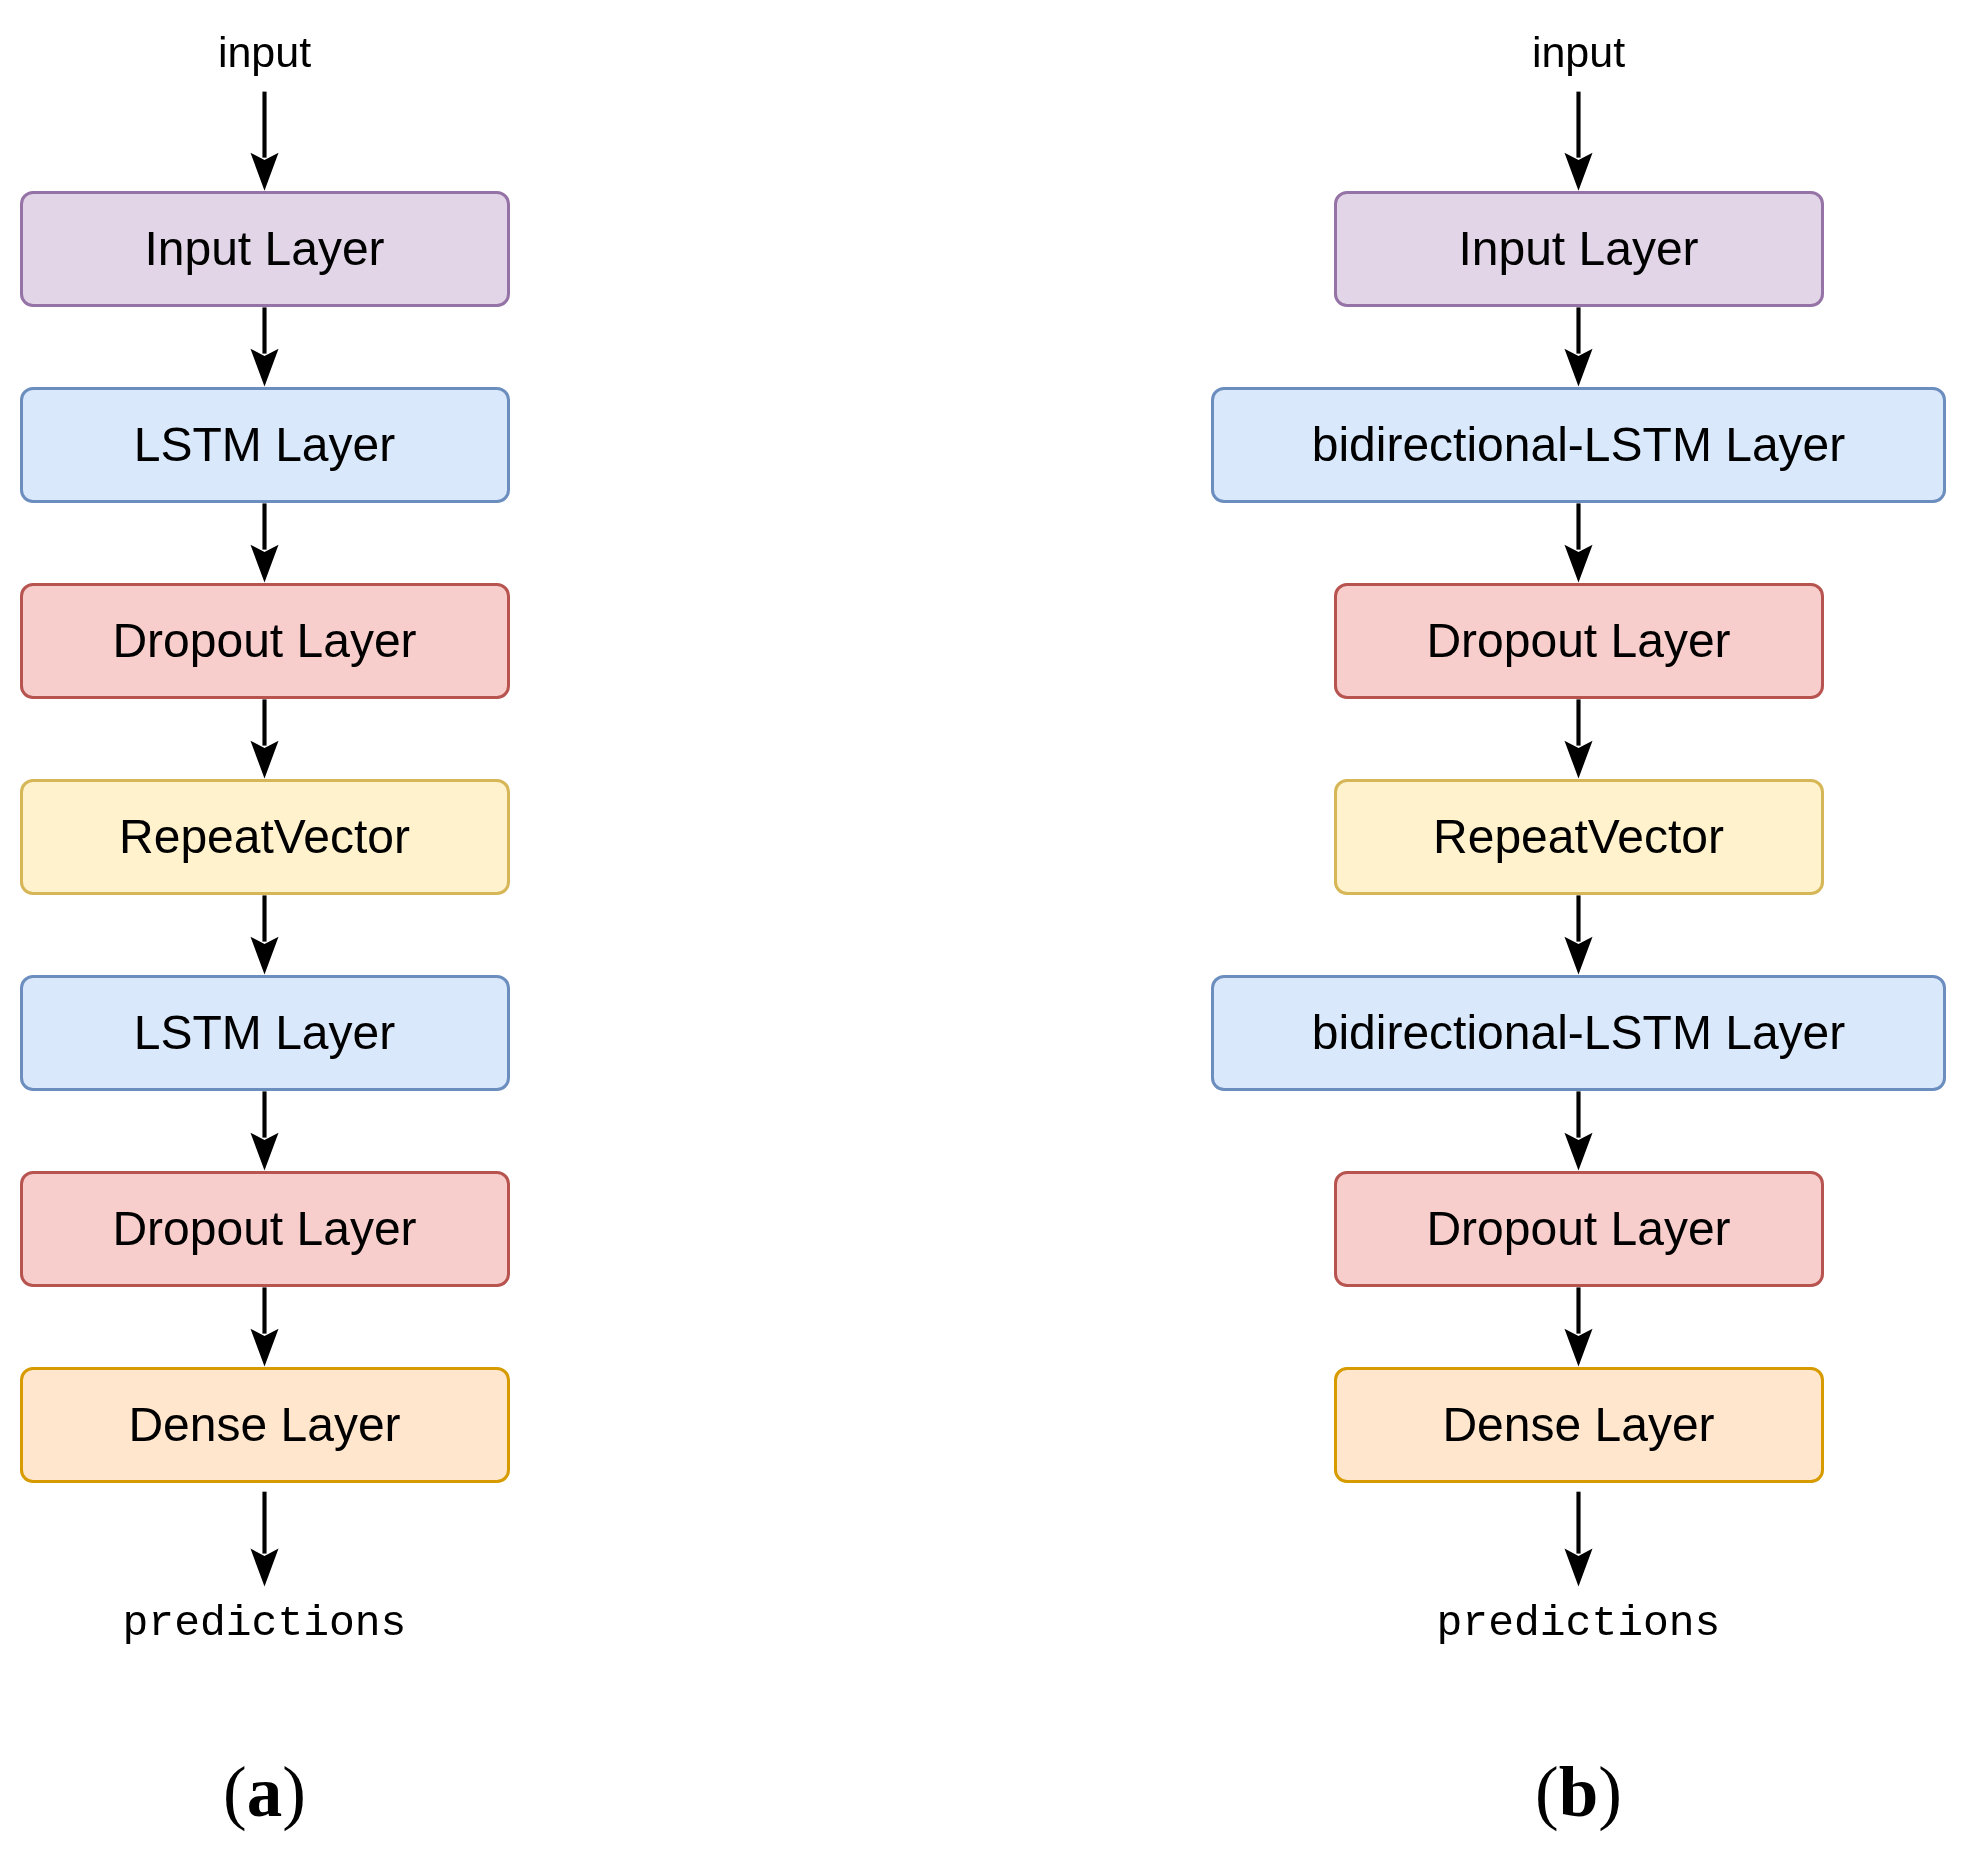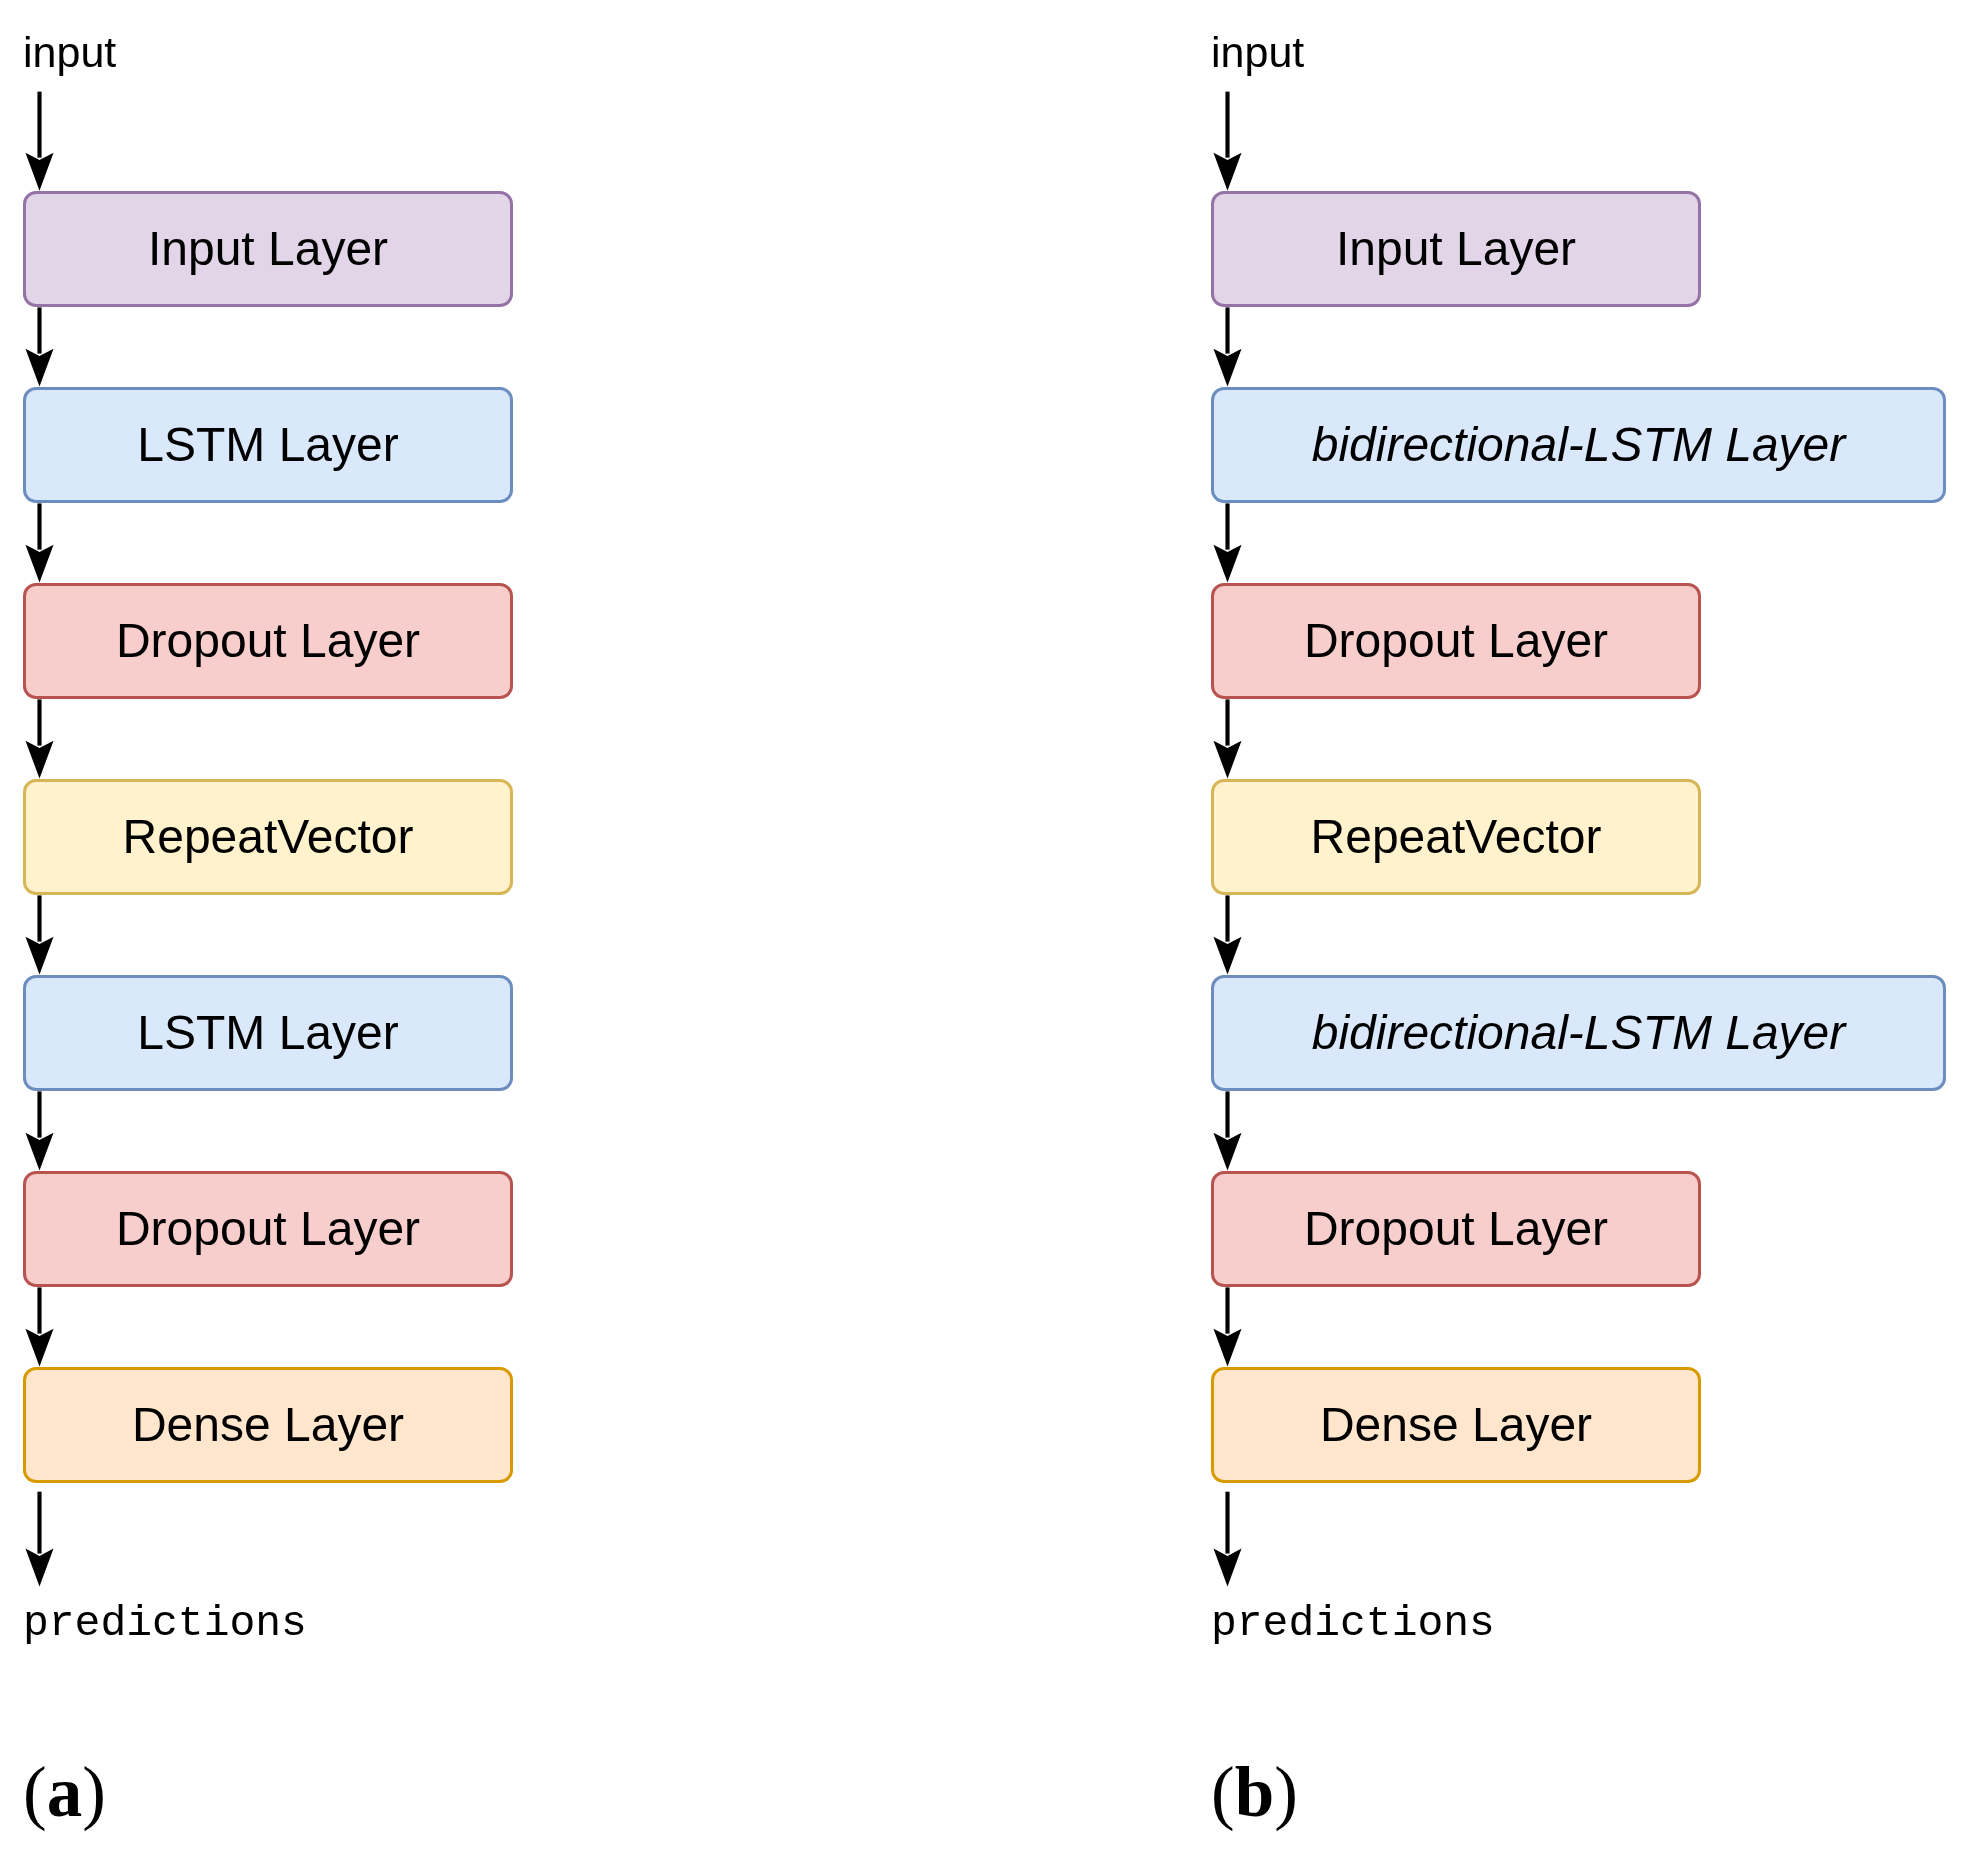--- a/index.html
+++ b/index.html
@@ -13,7 +13,7 @@
   }
   .panel{
     position:absolute;top:0;
-    display:flex;flex-direction:column;align-items:flex-start;
+    display:flex;flex-direction:column;align-items:center;
   }
   .panel.a{left:23px;width:483px;}
   .panel.b{left:1211px;width:735px;}

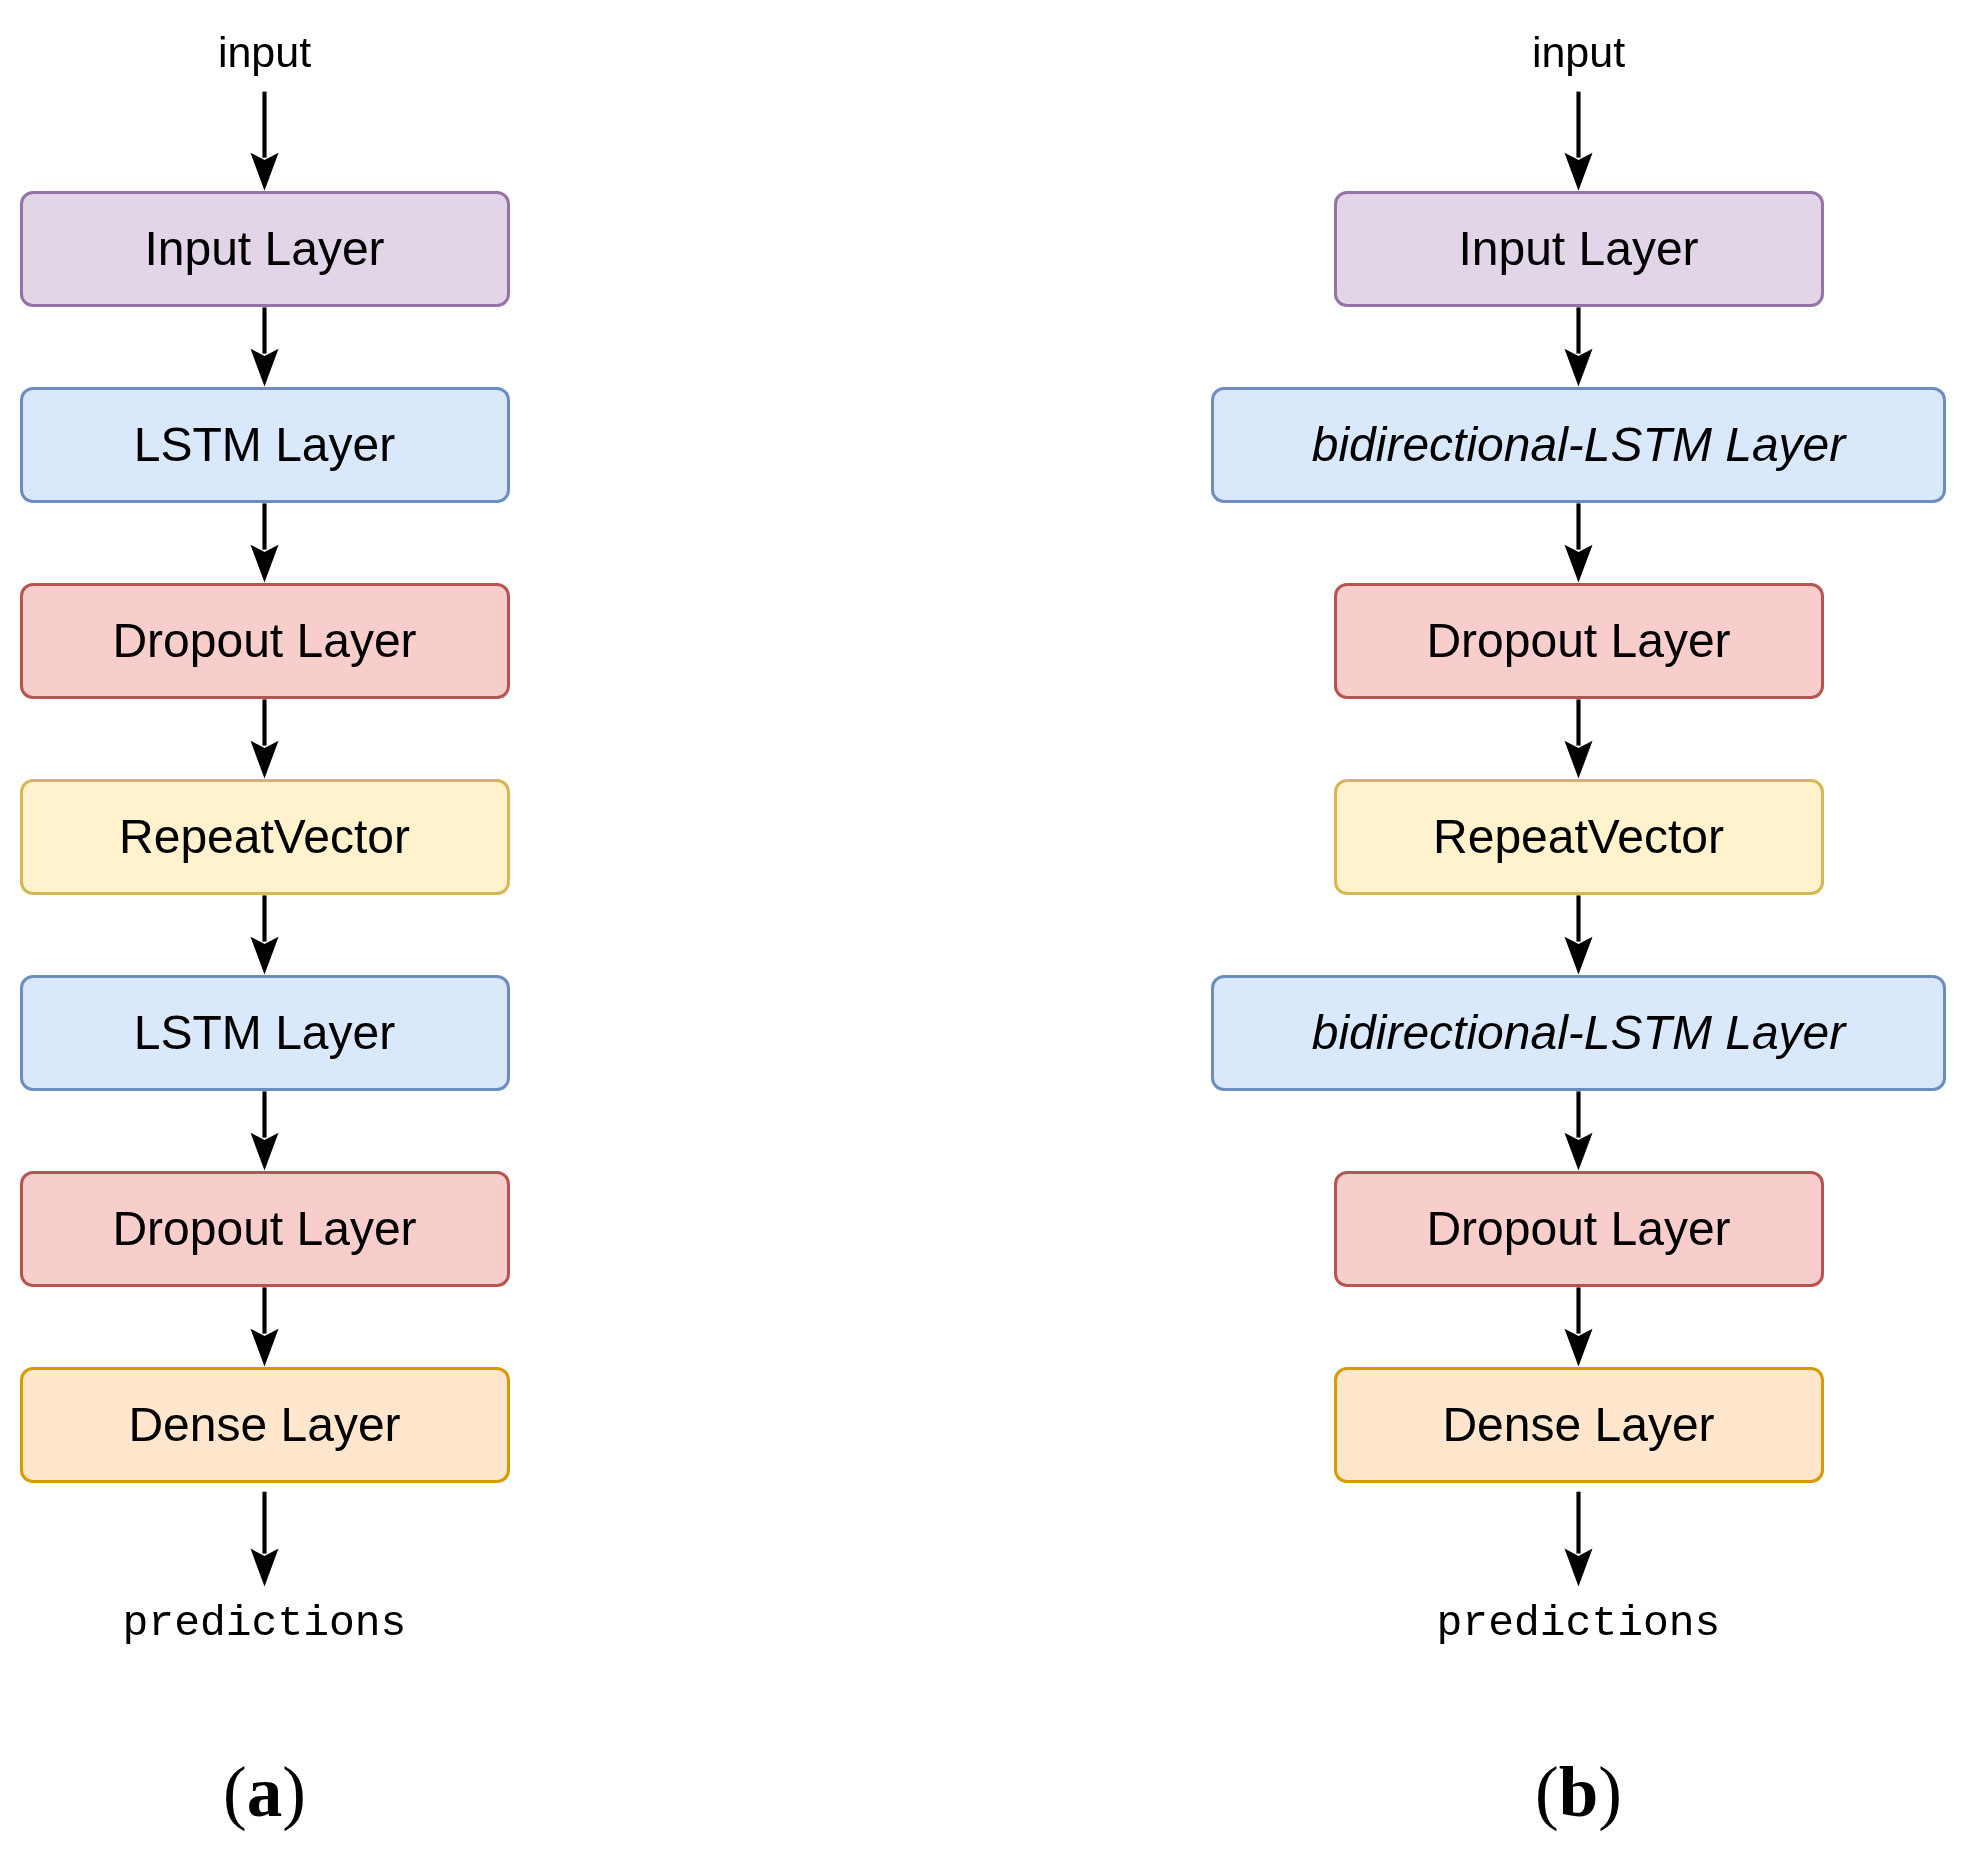--- a/index.html
+++ b/index.html
@@ -33,7 +33,7 @@
     white-space:nowrap;
     flex:0 0 auto;
   }
-  .node.wide{width:735px;font-style:italic;}
+  .node.wide{width:735px;}
   .arrow{display:block;flex:0 0 auto;}
   .caption{
     margin-top:106px;

